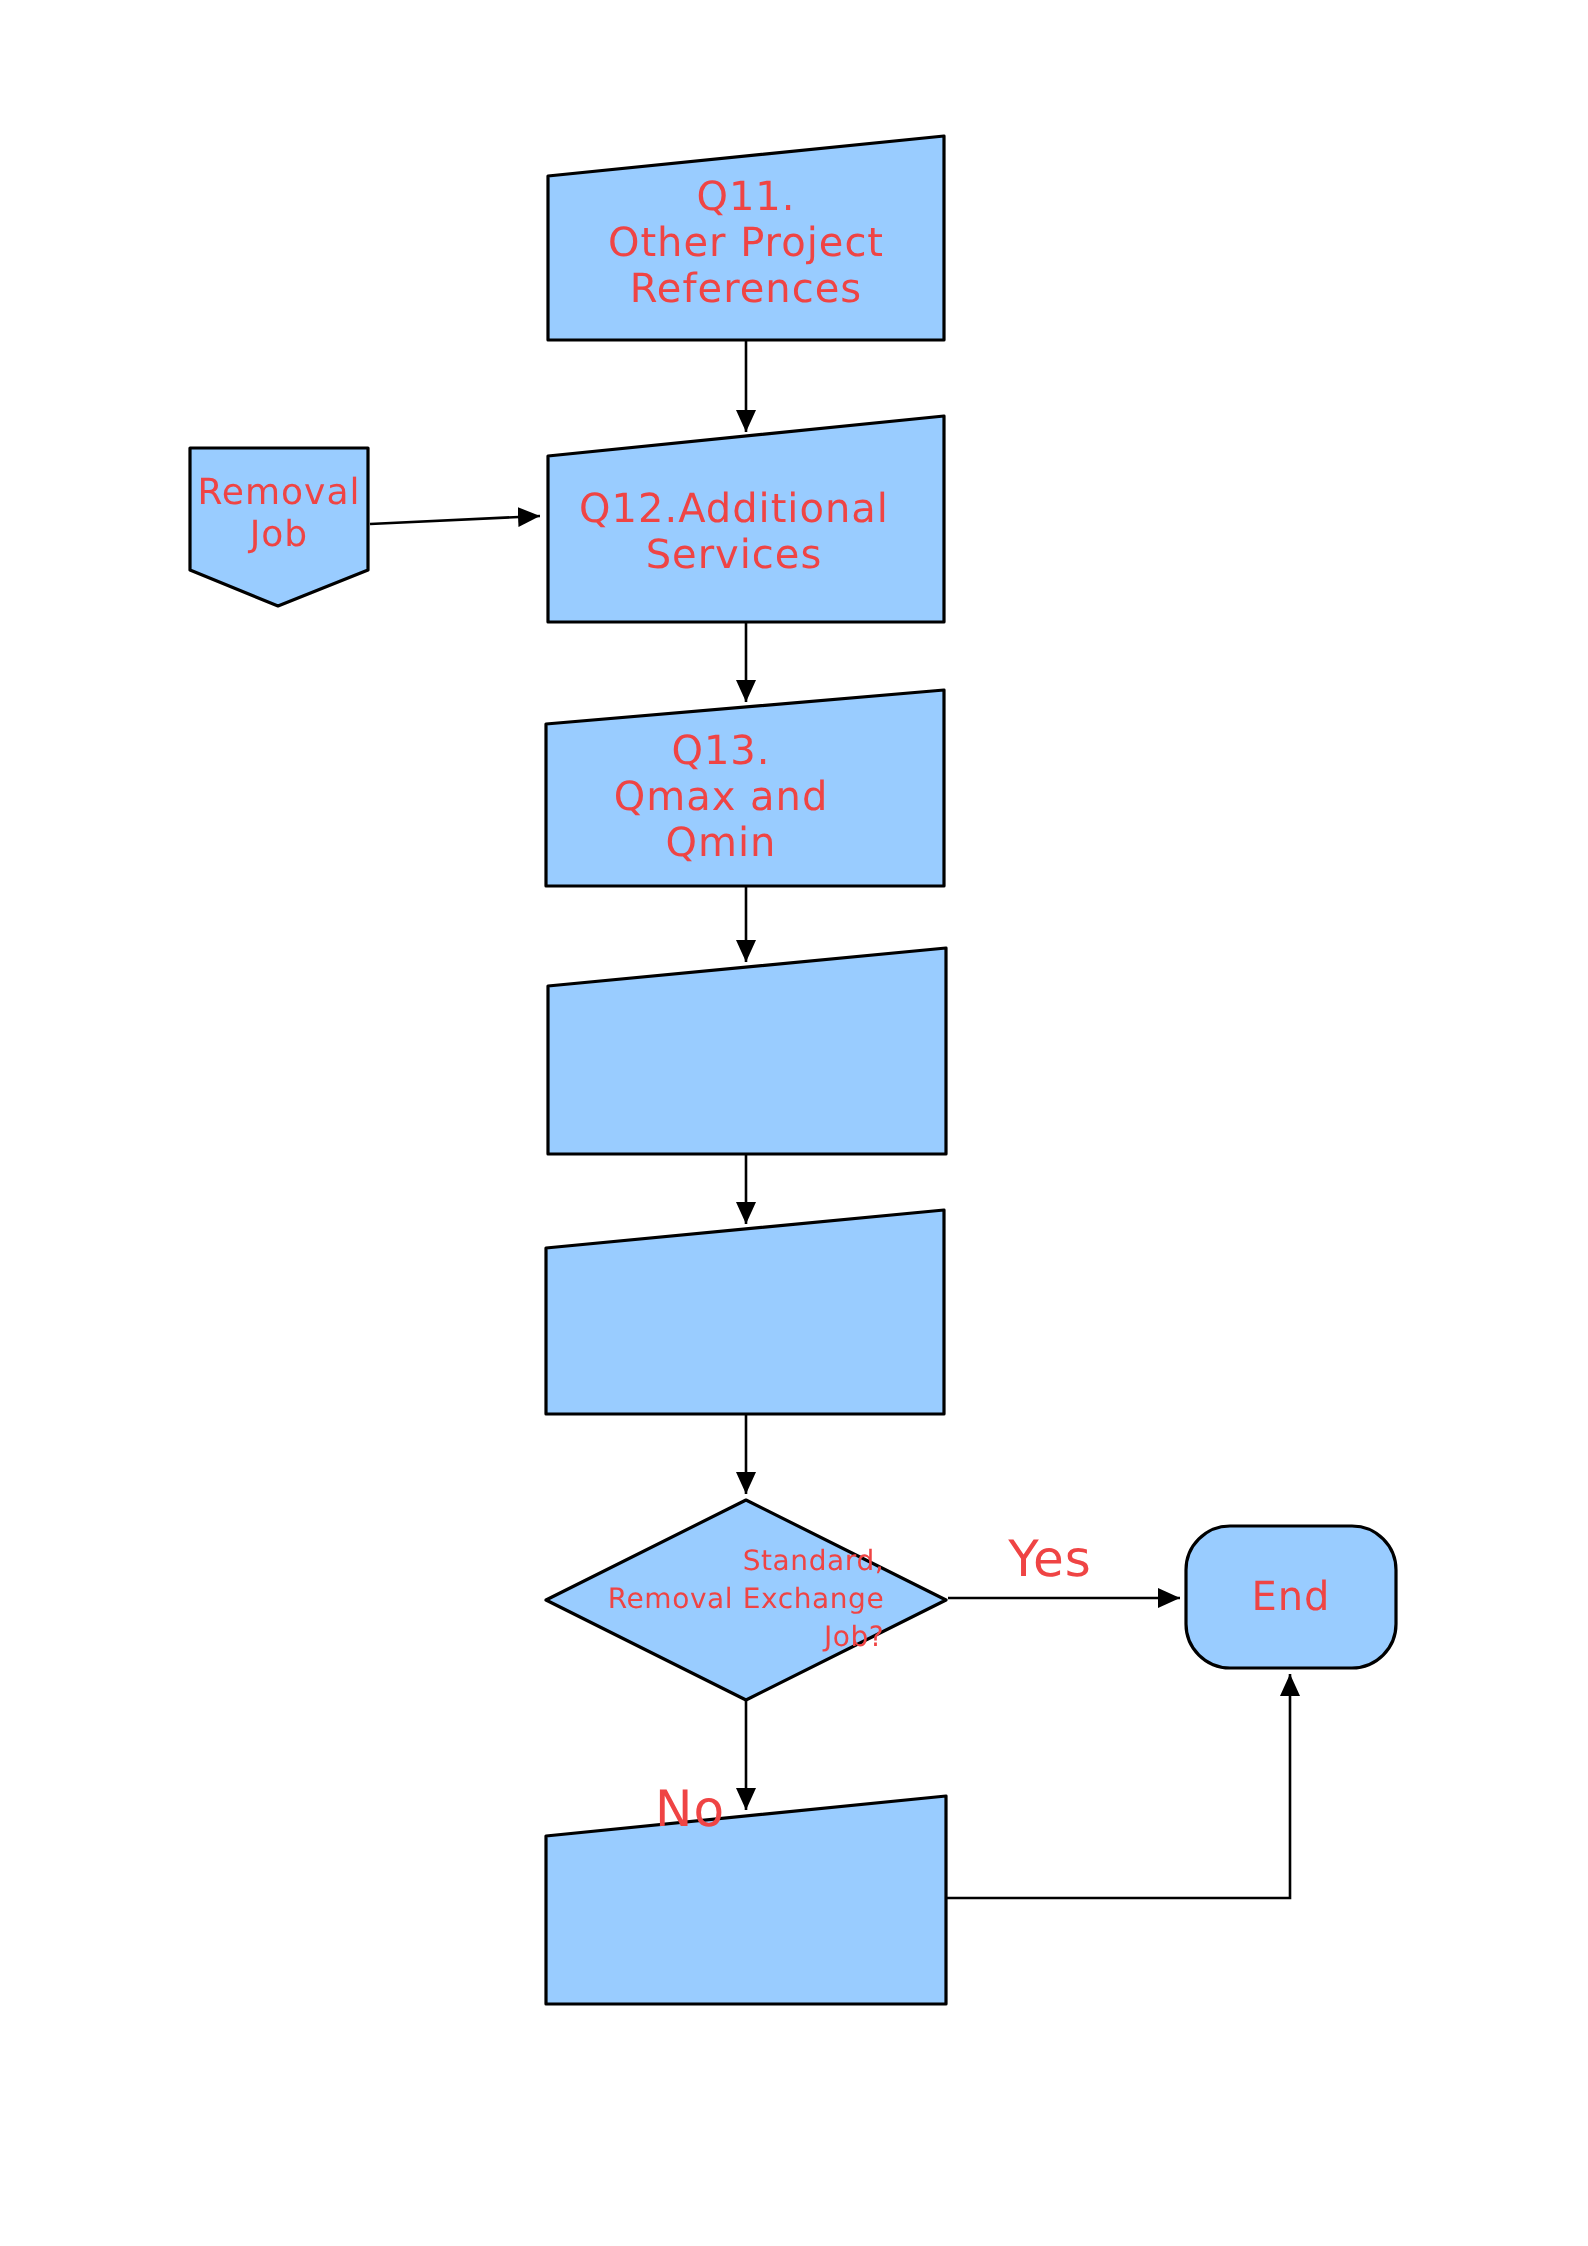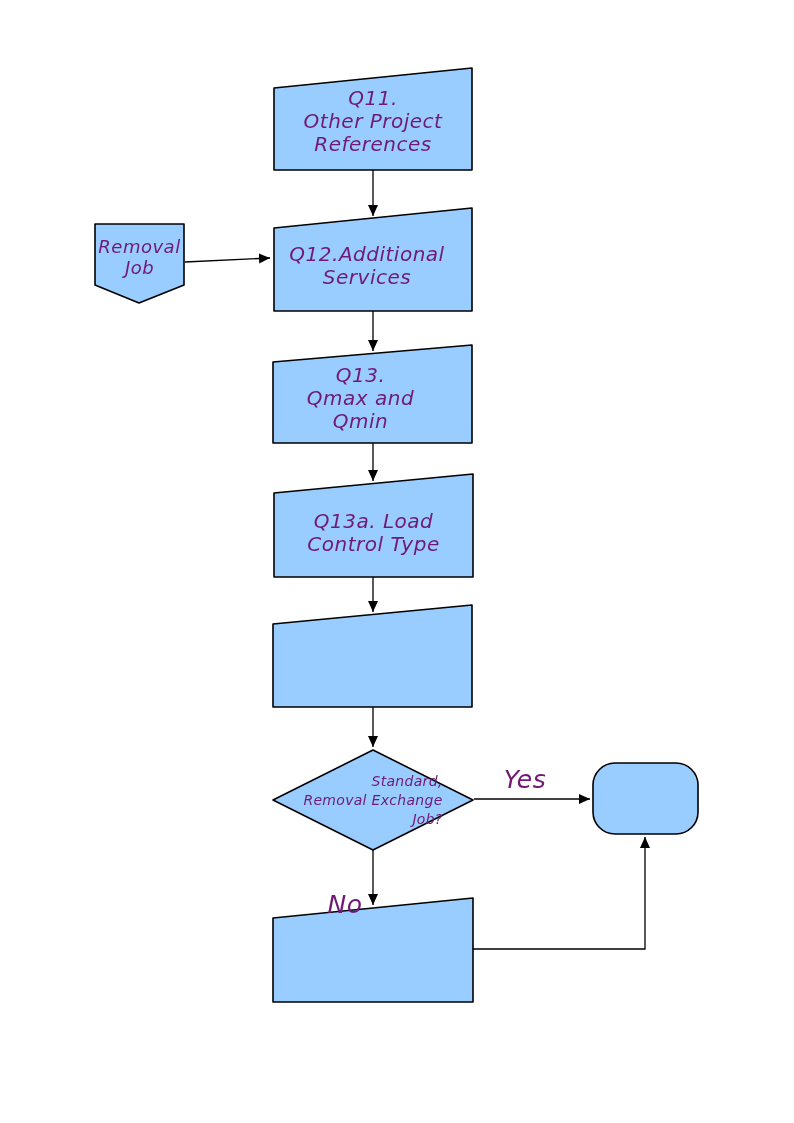--- a/index.html
+++ b/index.html
@@ -21,11 +21,10 @@
     justify-content: center;
     text-align: center;
     white-space: pre-line;
-    color: #701a75;
+    color: #ef4444;
     letter-spacing: 0.5px;
     line-height: 23px;
     font-size: 20px;
-    font-style: italic;
   }
   .lbl-small  { font-size: 18px; line-height: 21px; }
   .lbl-tiny   { font-size: 14px; line-height: 19px; letter-spacing: 0.3px; text-align: right; }

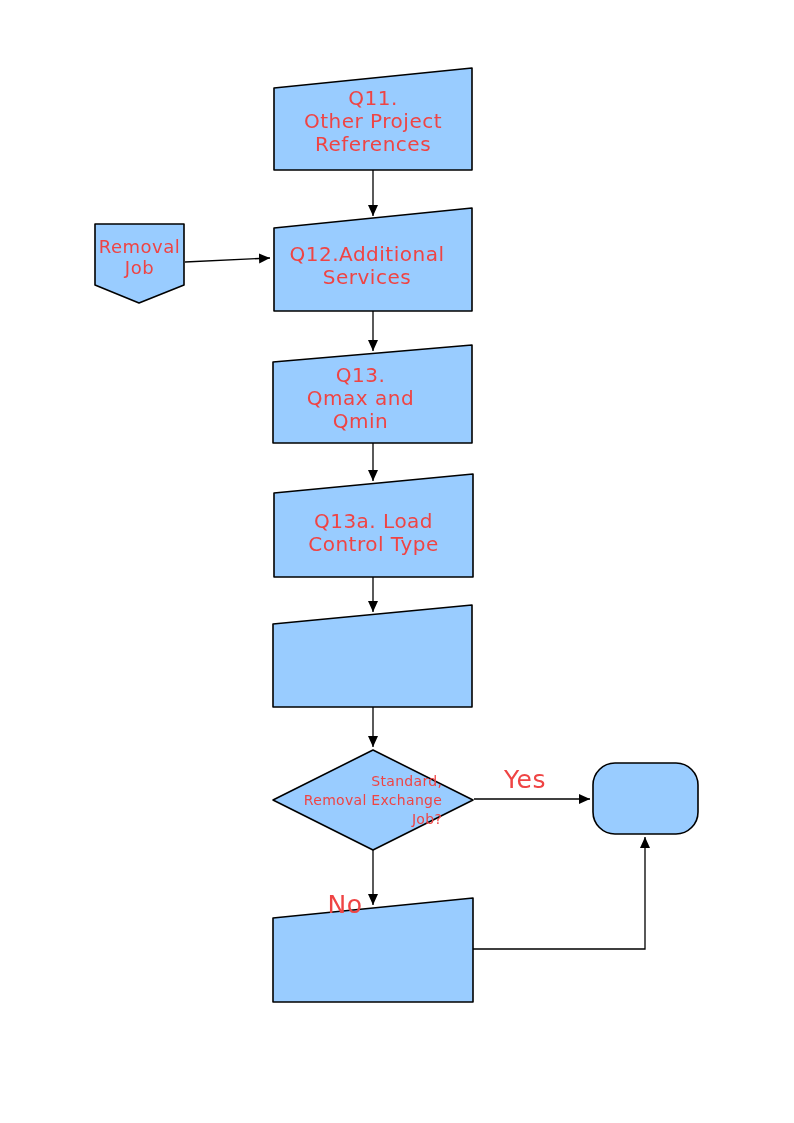--- a/index.html
+++ b/index.html
@@ -98,8 +98,6 @@
 Qmax and
 Qmin</div>
 
-  <div class="lbl lbl-q13a">Q13a. Load
-Control Type</div>
 
 
   <div class="lbl lbl-tiny lbl-decision">Standard,

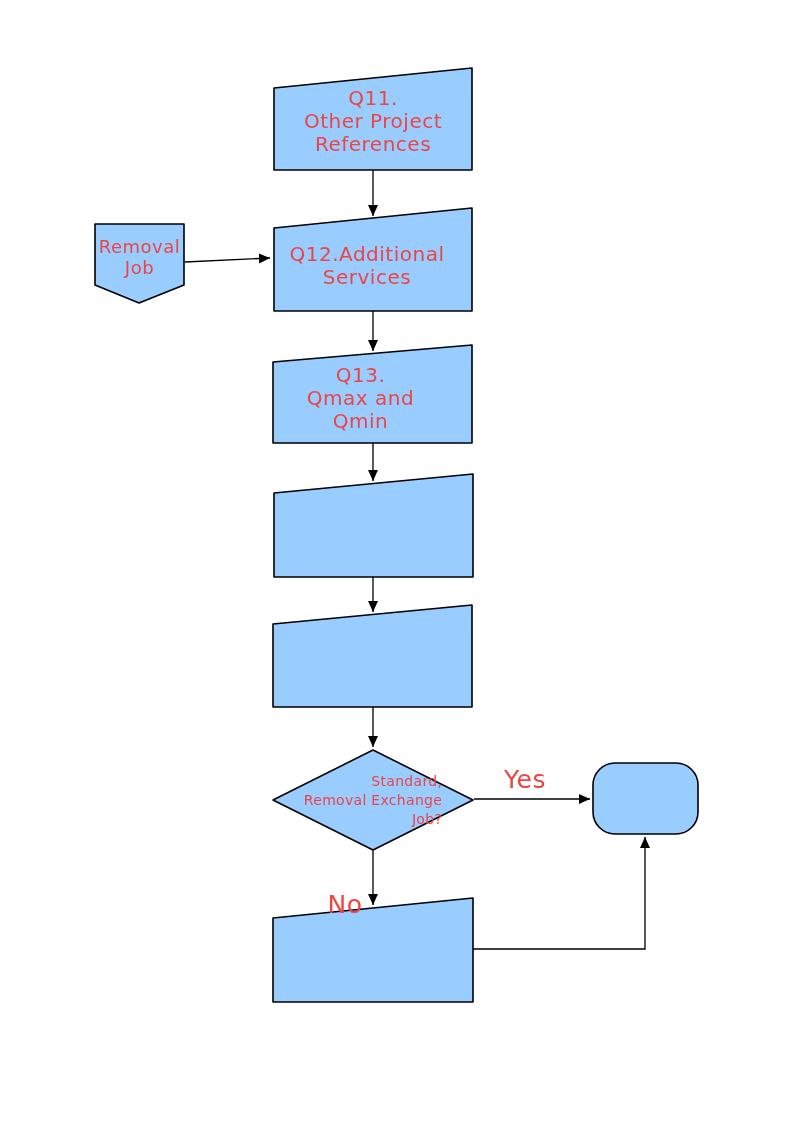--- a/index.html
+++ b/index.html
@@ -104,6 +104,7 @@
 Removal Exchange
 Job?</div>
 
+  <div class="lbl lbl-end">End</div>
 
 
   <div class="lbl edge-label lbl-yes">Yes</div>

